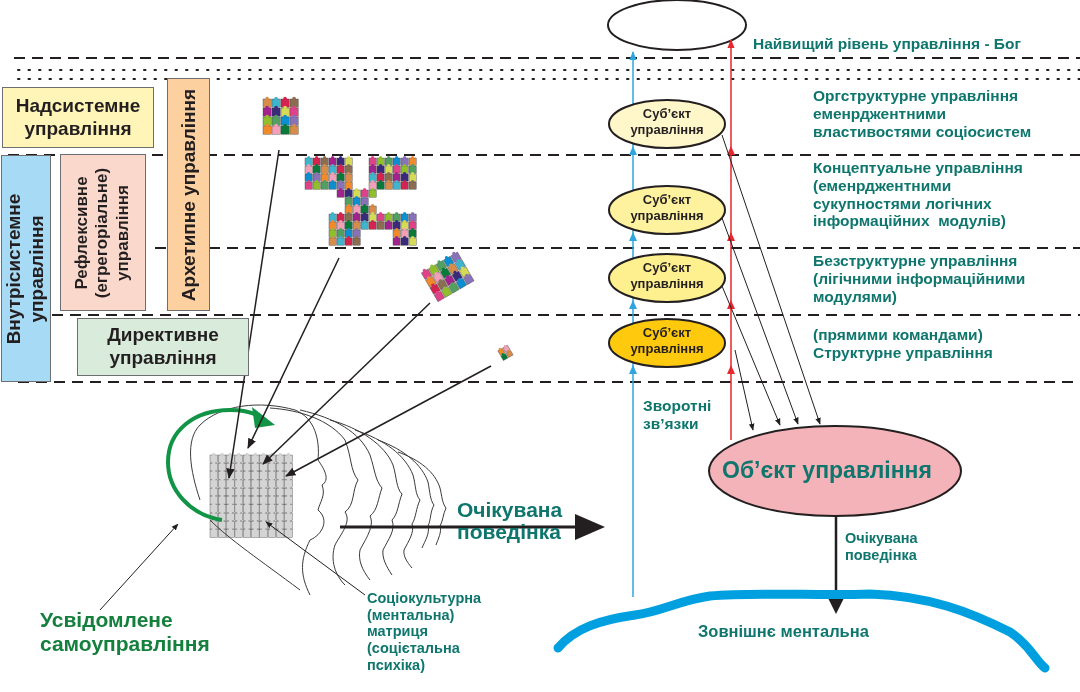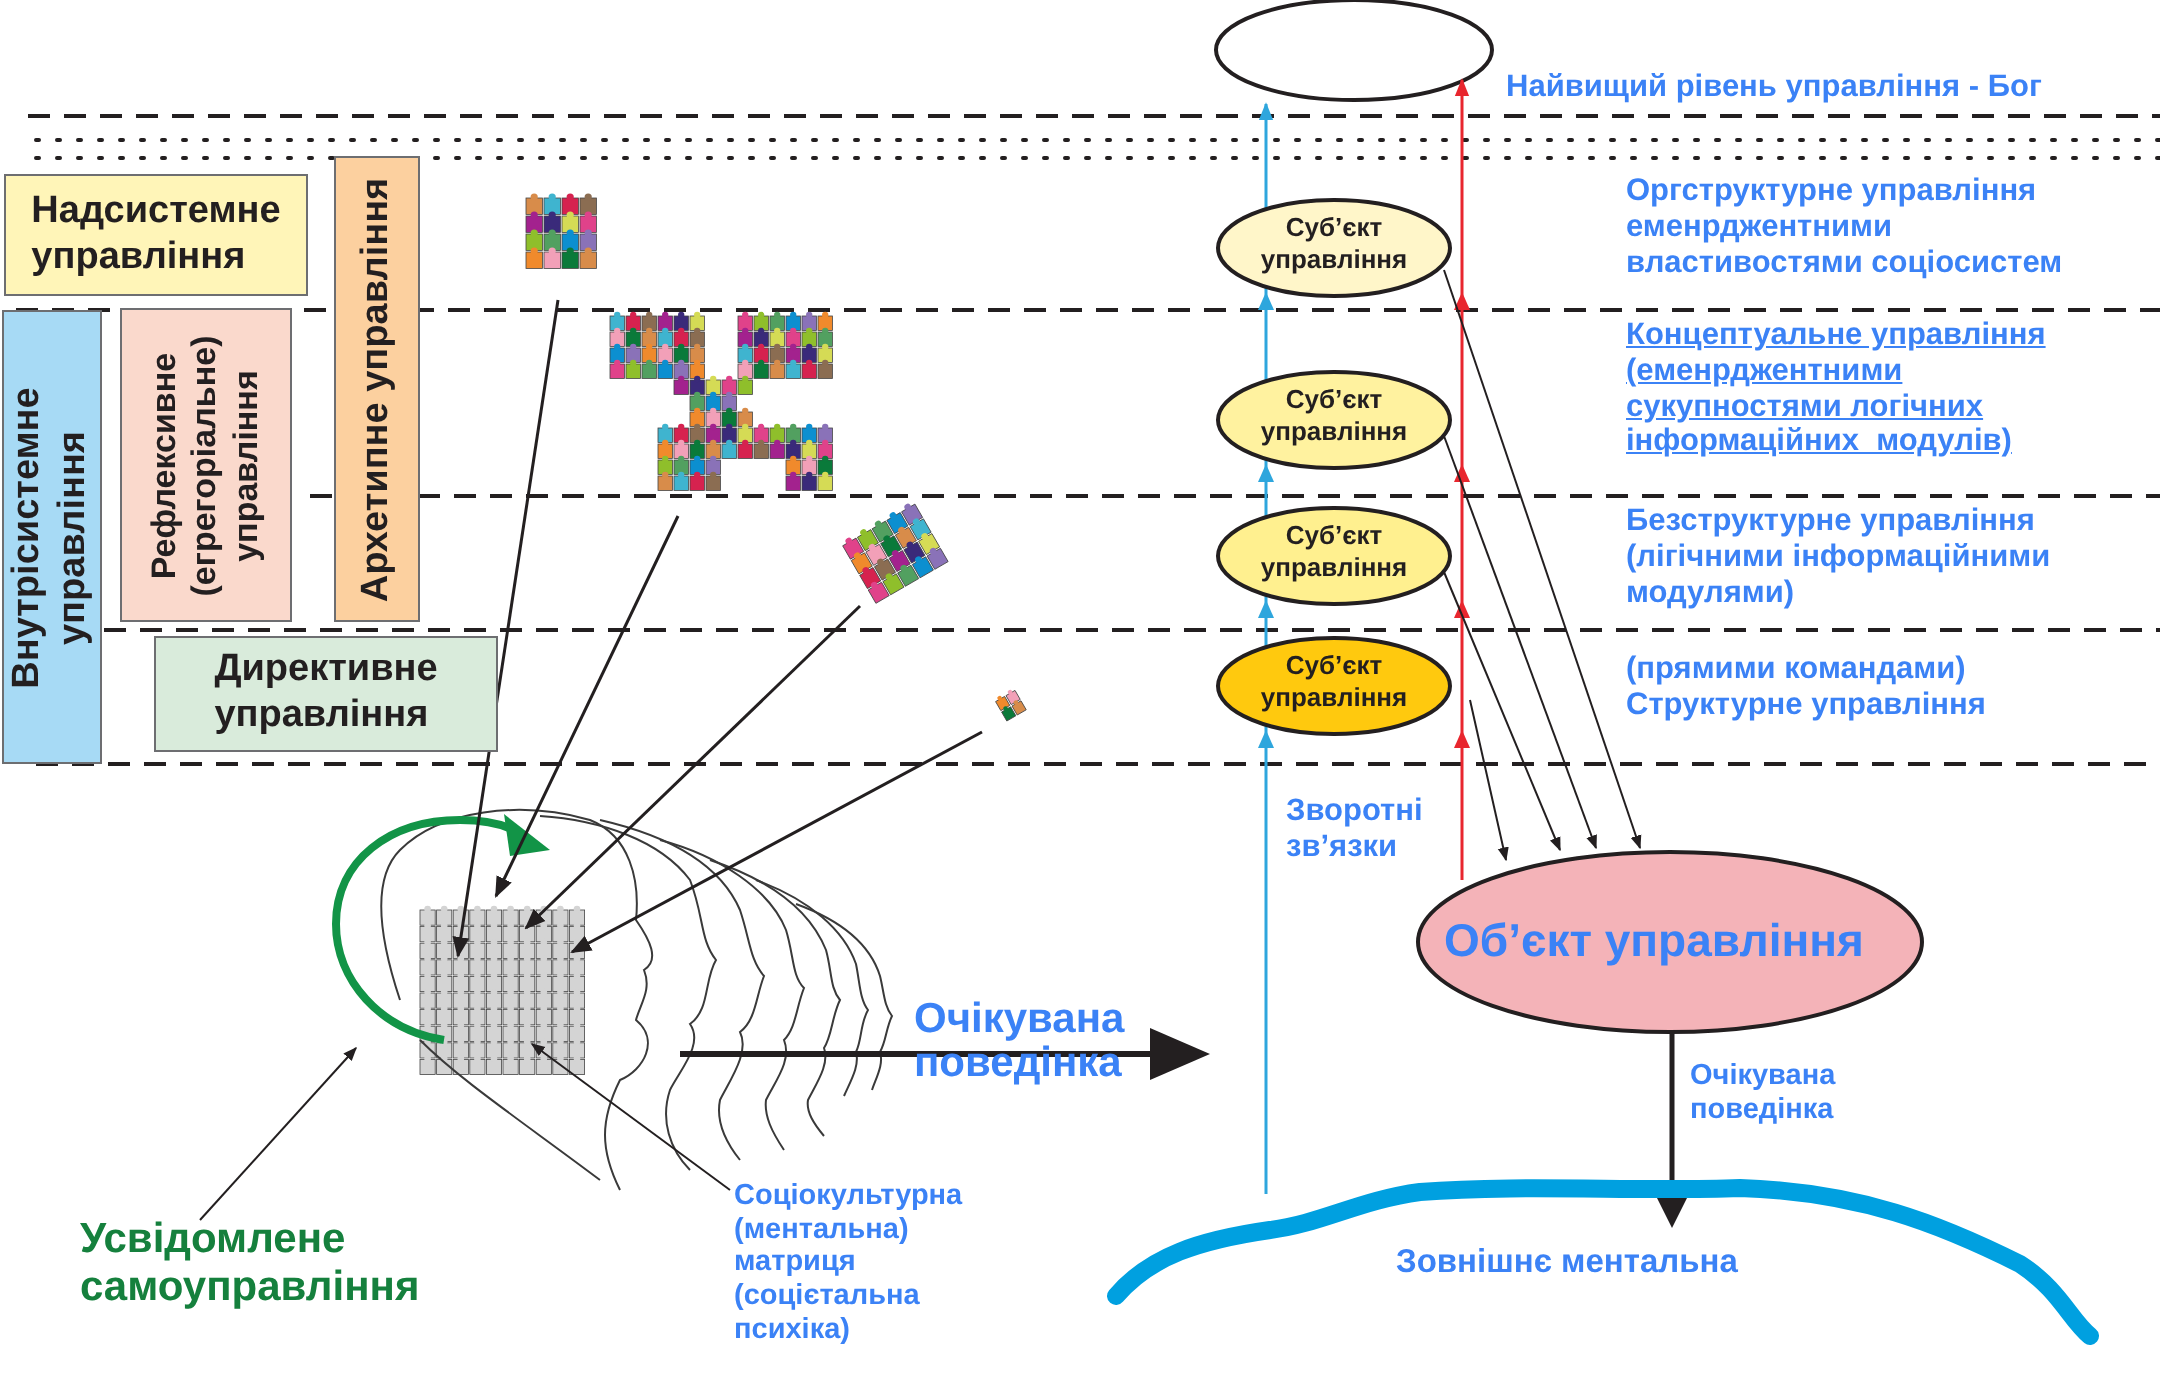--- a/index.html
+++ b/index.html
@@ -6,7 +6,7 @@
   body { width: 1080px; height: 692px; position: relative; overflow: hidden;
          font-family: "Liberation Sans", sans-serif; color: #231f20; }
   #diagram { position: absolute; left: 0; top: 0; width: 1080px; height: 692px; }
-  .lbl { position: absolute; font-weight: bold; color: #3b82f6; white-space: nowrap; line-height: 1.15; }
+  .lbl { position: absolute; font-weight: bold; color: #0f766e; white-space: nowrap; line-height: 1.15; }
   .box { position: absolute; border: 1.5px solid #6d6e71; box-sizing: border-box; display: flex; align-items: center; justify-content: center; font-weight: bold; color: #231f20; line-height: 1.2; }
   .vbox { position: absolute; border: 1.5px solid #6d6e71; box-sizing: border-box; }
   .vtext { position: absolute; left: 50%; top: 50%; transform: translate(-50%, -50%) rotate(-90deg); font-weight: bold; text-align: center; white-space: nowrap; line-height: 1.2; color: #231f20; }

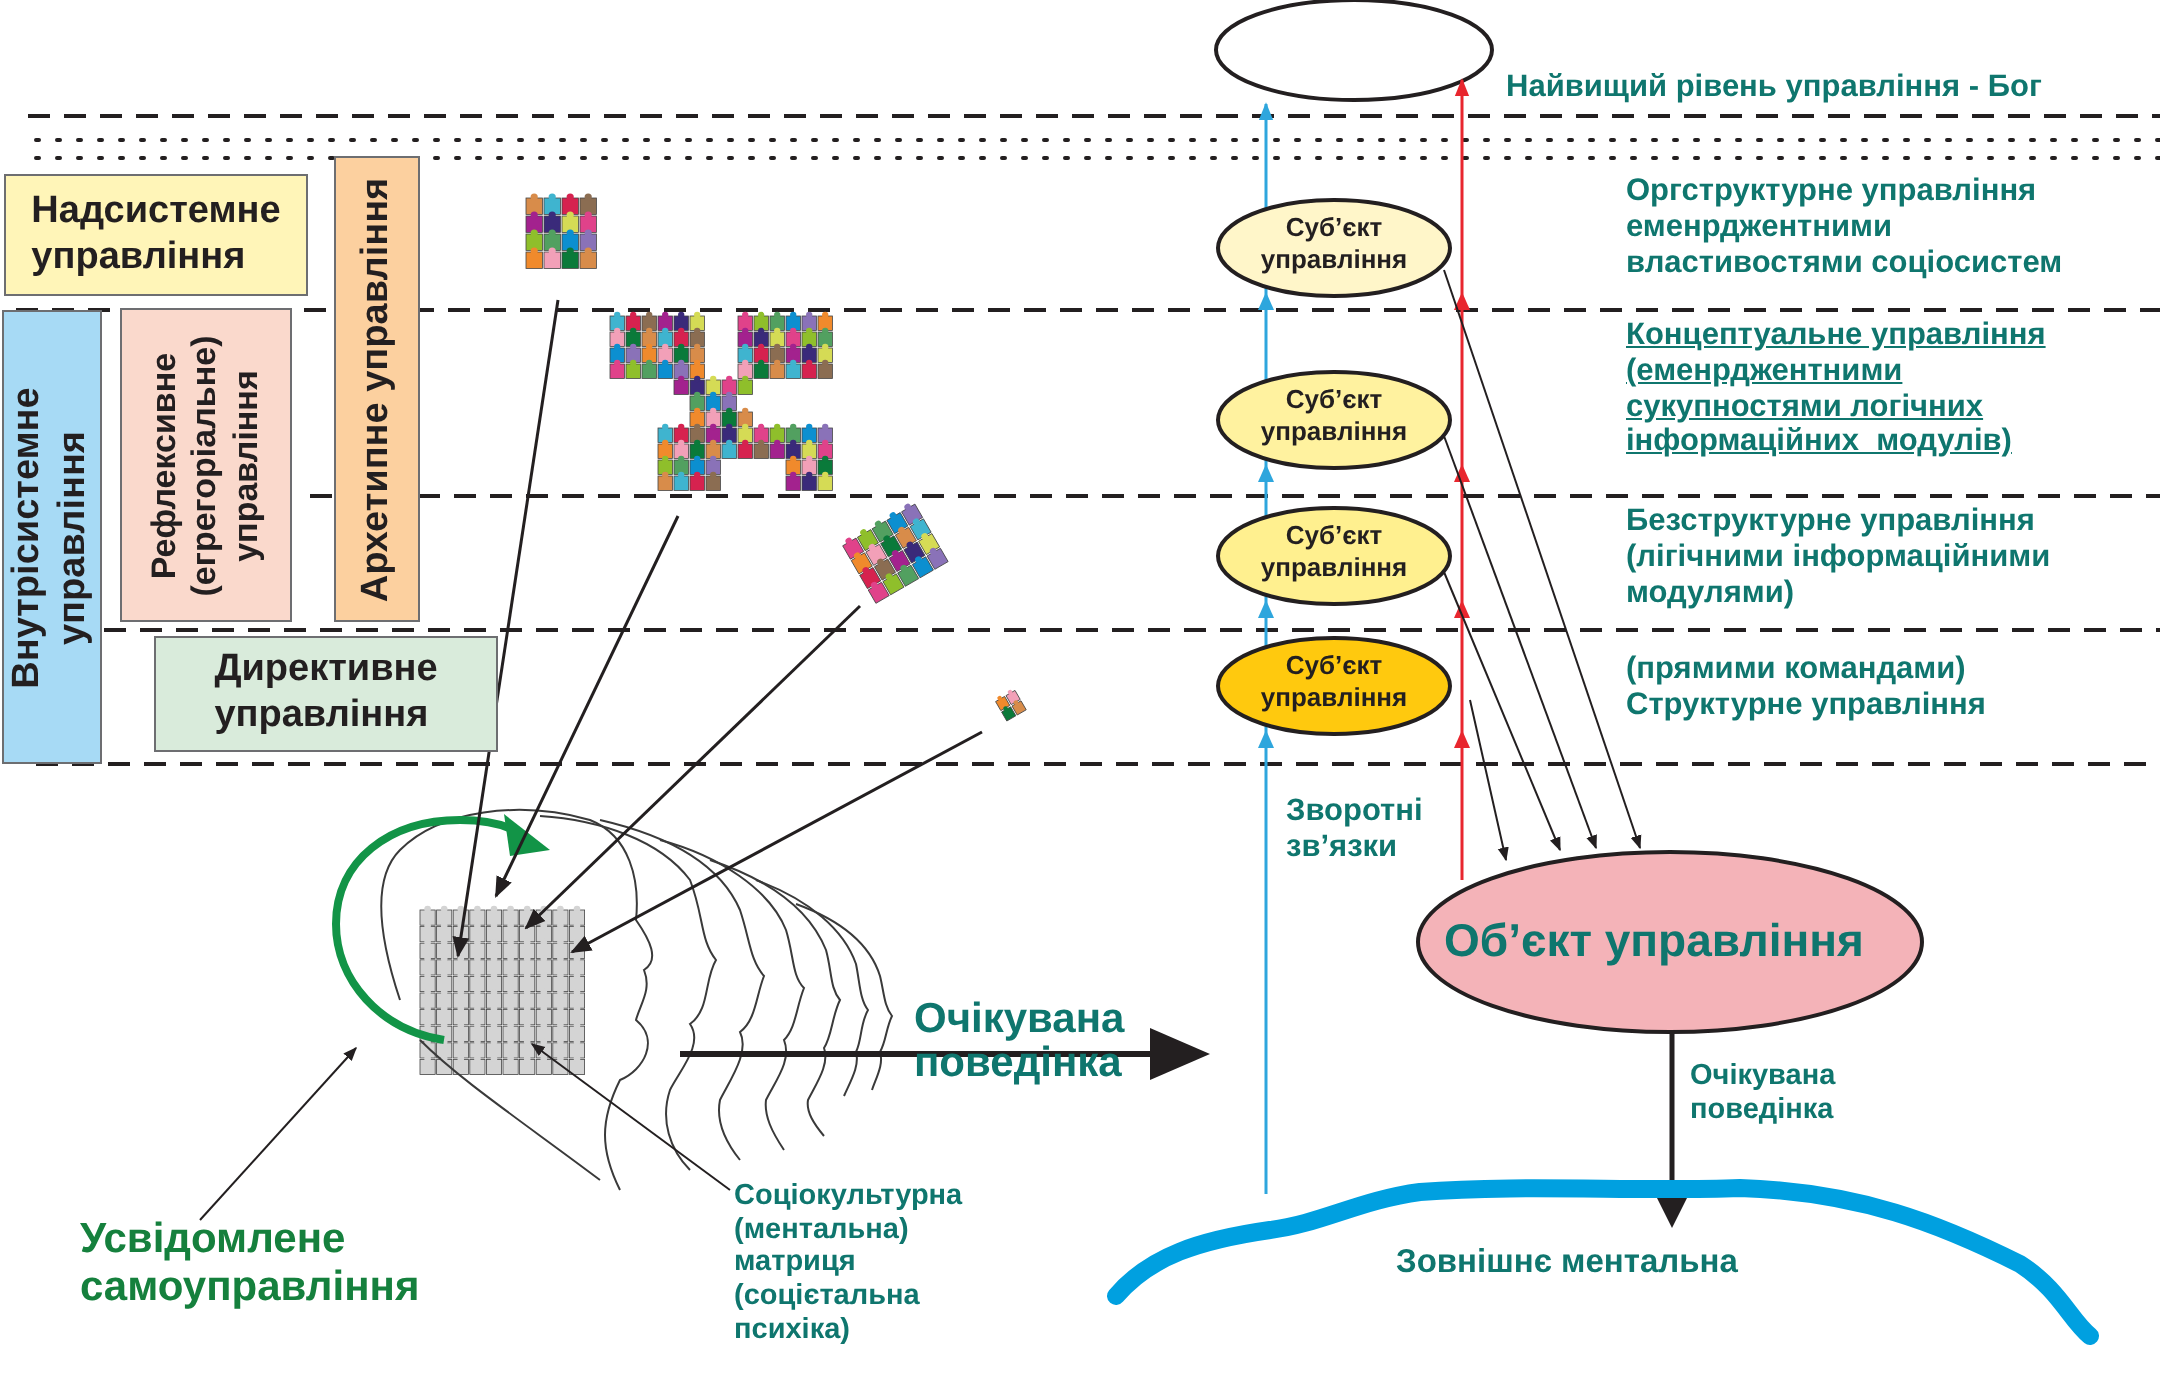--- a/index.html
+++ b/index.html
@@ -7,7 +7,7 @@
          font-family: "Liberation Sans", sans-serif; color: #231f20; }
   #diagram { position: absolute; left: 0; top: 0; width: 1080px; height: 692px; }
   .lbl { position: absolute; font-weight: bold; color: #0f766e; white-space: nowrap; line-height: 1.15; }
-  .box { position: absolute; border: 1.5px solid #6d6e71; box-sizing: border-box; display: flex; align-items: center; justify-content: center; font-weight: bold; color: #231f20; line-height: 1.2; }
+  .box { position: absolute; border: 1.5px solid #6d6e71; box-sizing: border-box; display: flex; align-items: center; justify-content: center; text-align: center; font-weight: bold; color: #231f20; line-height: 1.2; }
   .vbox { position: absolute; border: 1.5px solid #6d6e71; box-sizing: border-box; }
   .vtext { position: absolute; left: 50%; top: 50%; transform: translate(-50%, -50%) rotate(-90deg); font-weight: bold; text-align: center; white-space: nowrap; line-height: 1.2; color: #231f20; }
   .subj { position: absolute; font-weight: bold; font-size: 13px; text-align: center; line-height: 1.25; width: 120px; color: #231f20; }

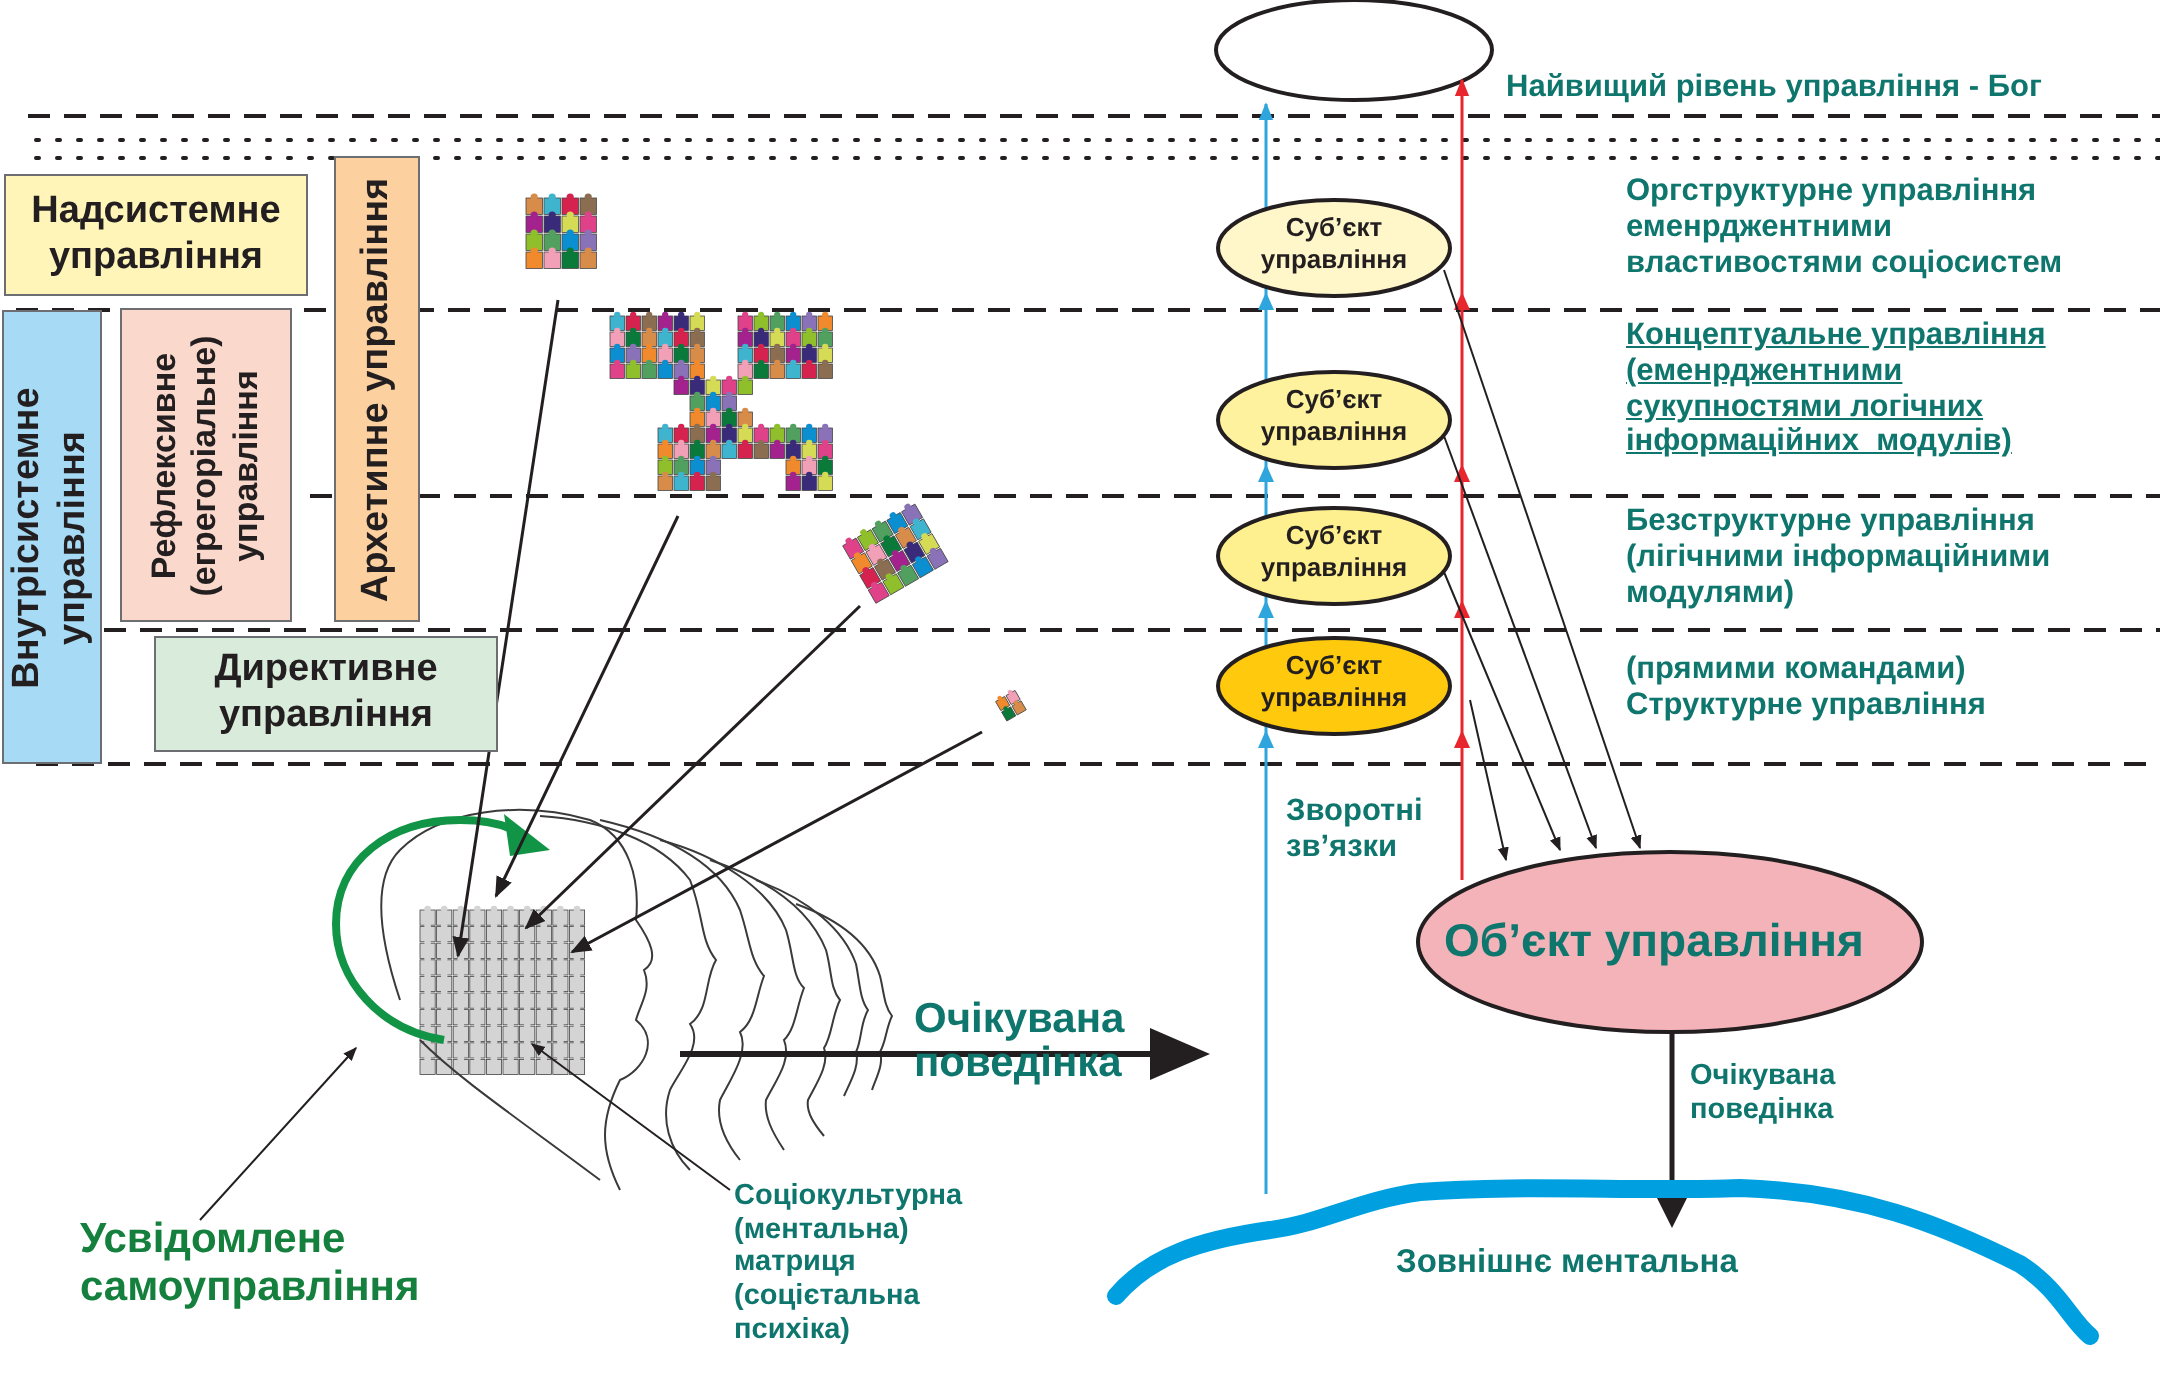--- a/index.html
+++ b/index.html
@@ -618,7 +618,7 @@
   <div>властивостями соціосистем</div>
 </div>
 
-<div class="lbl" style="left:813px; top:159px; font-size:15.5px;text-decoration:underline;">
+<div class="lbl" style="left:813px; top:159px; font-size:15.5px;">
   <div>Концептуальне управління</div>
   <div>(еменрджентними</div>
   <div>сукупностями логічних</div>

